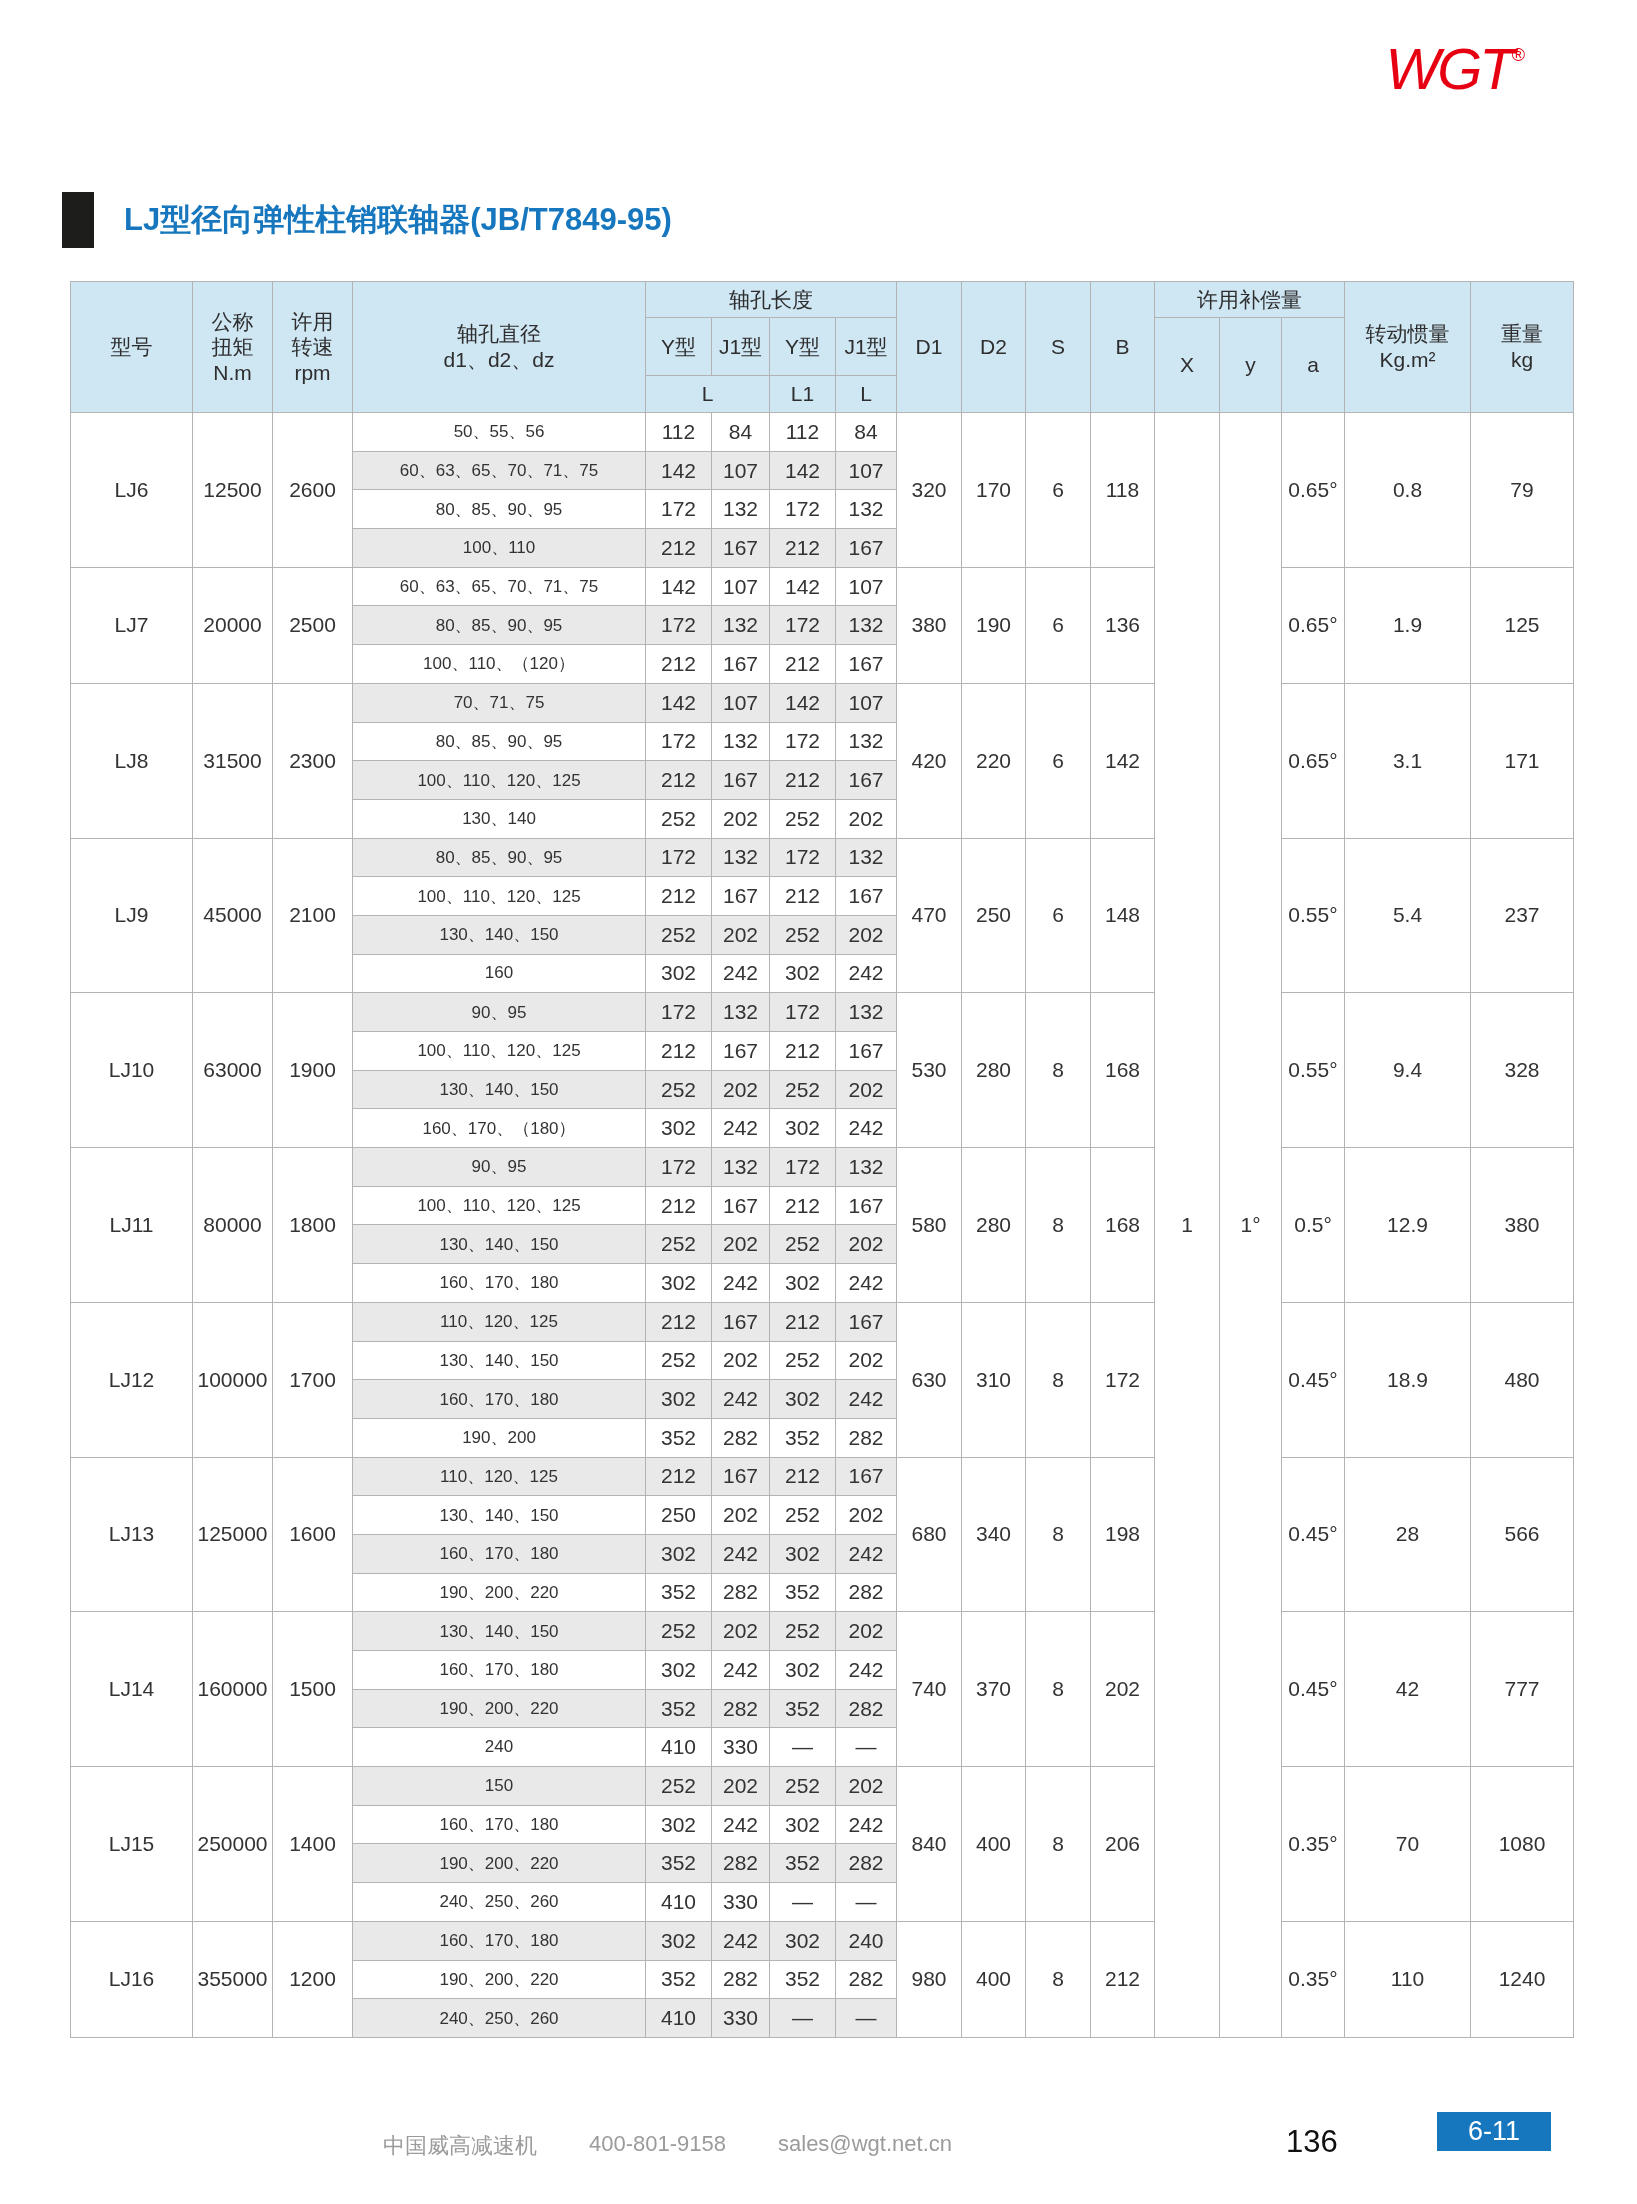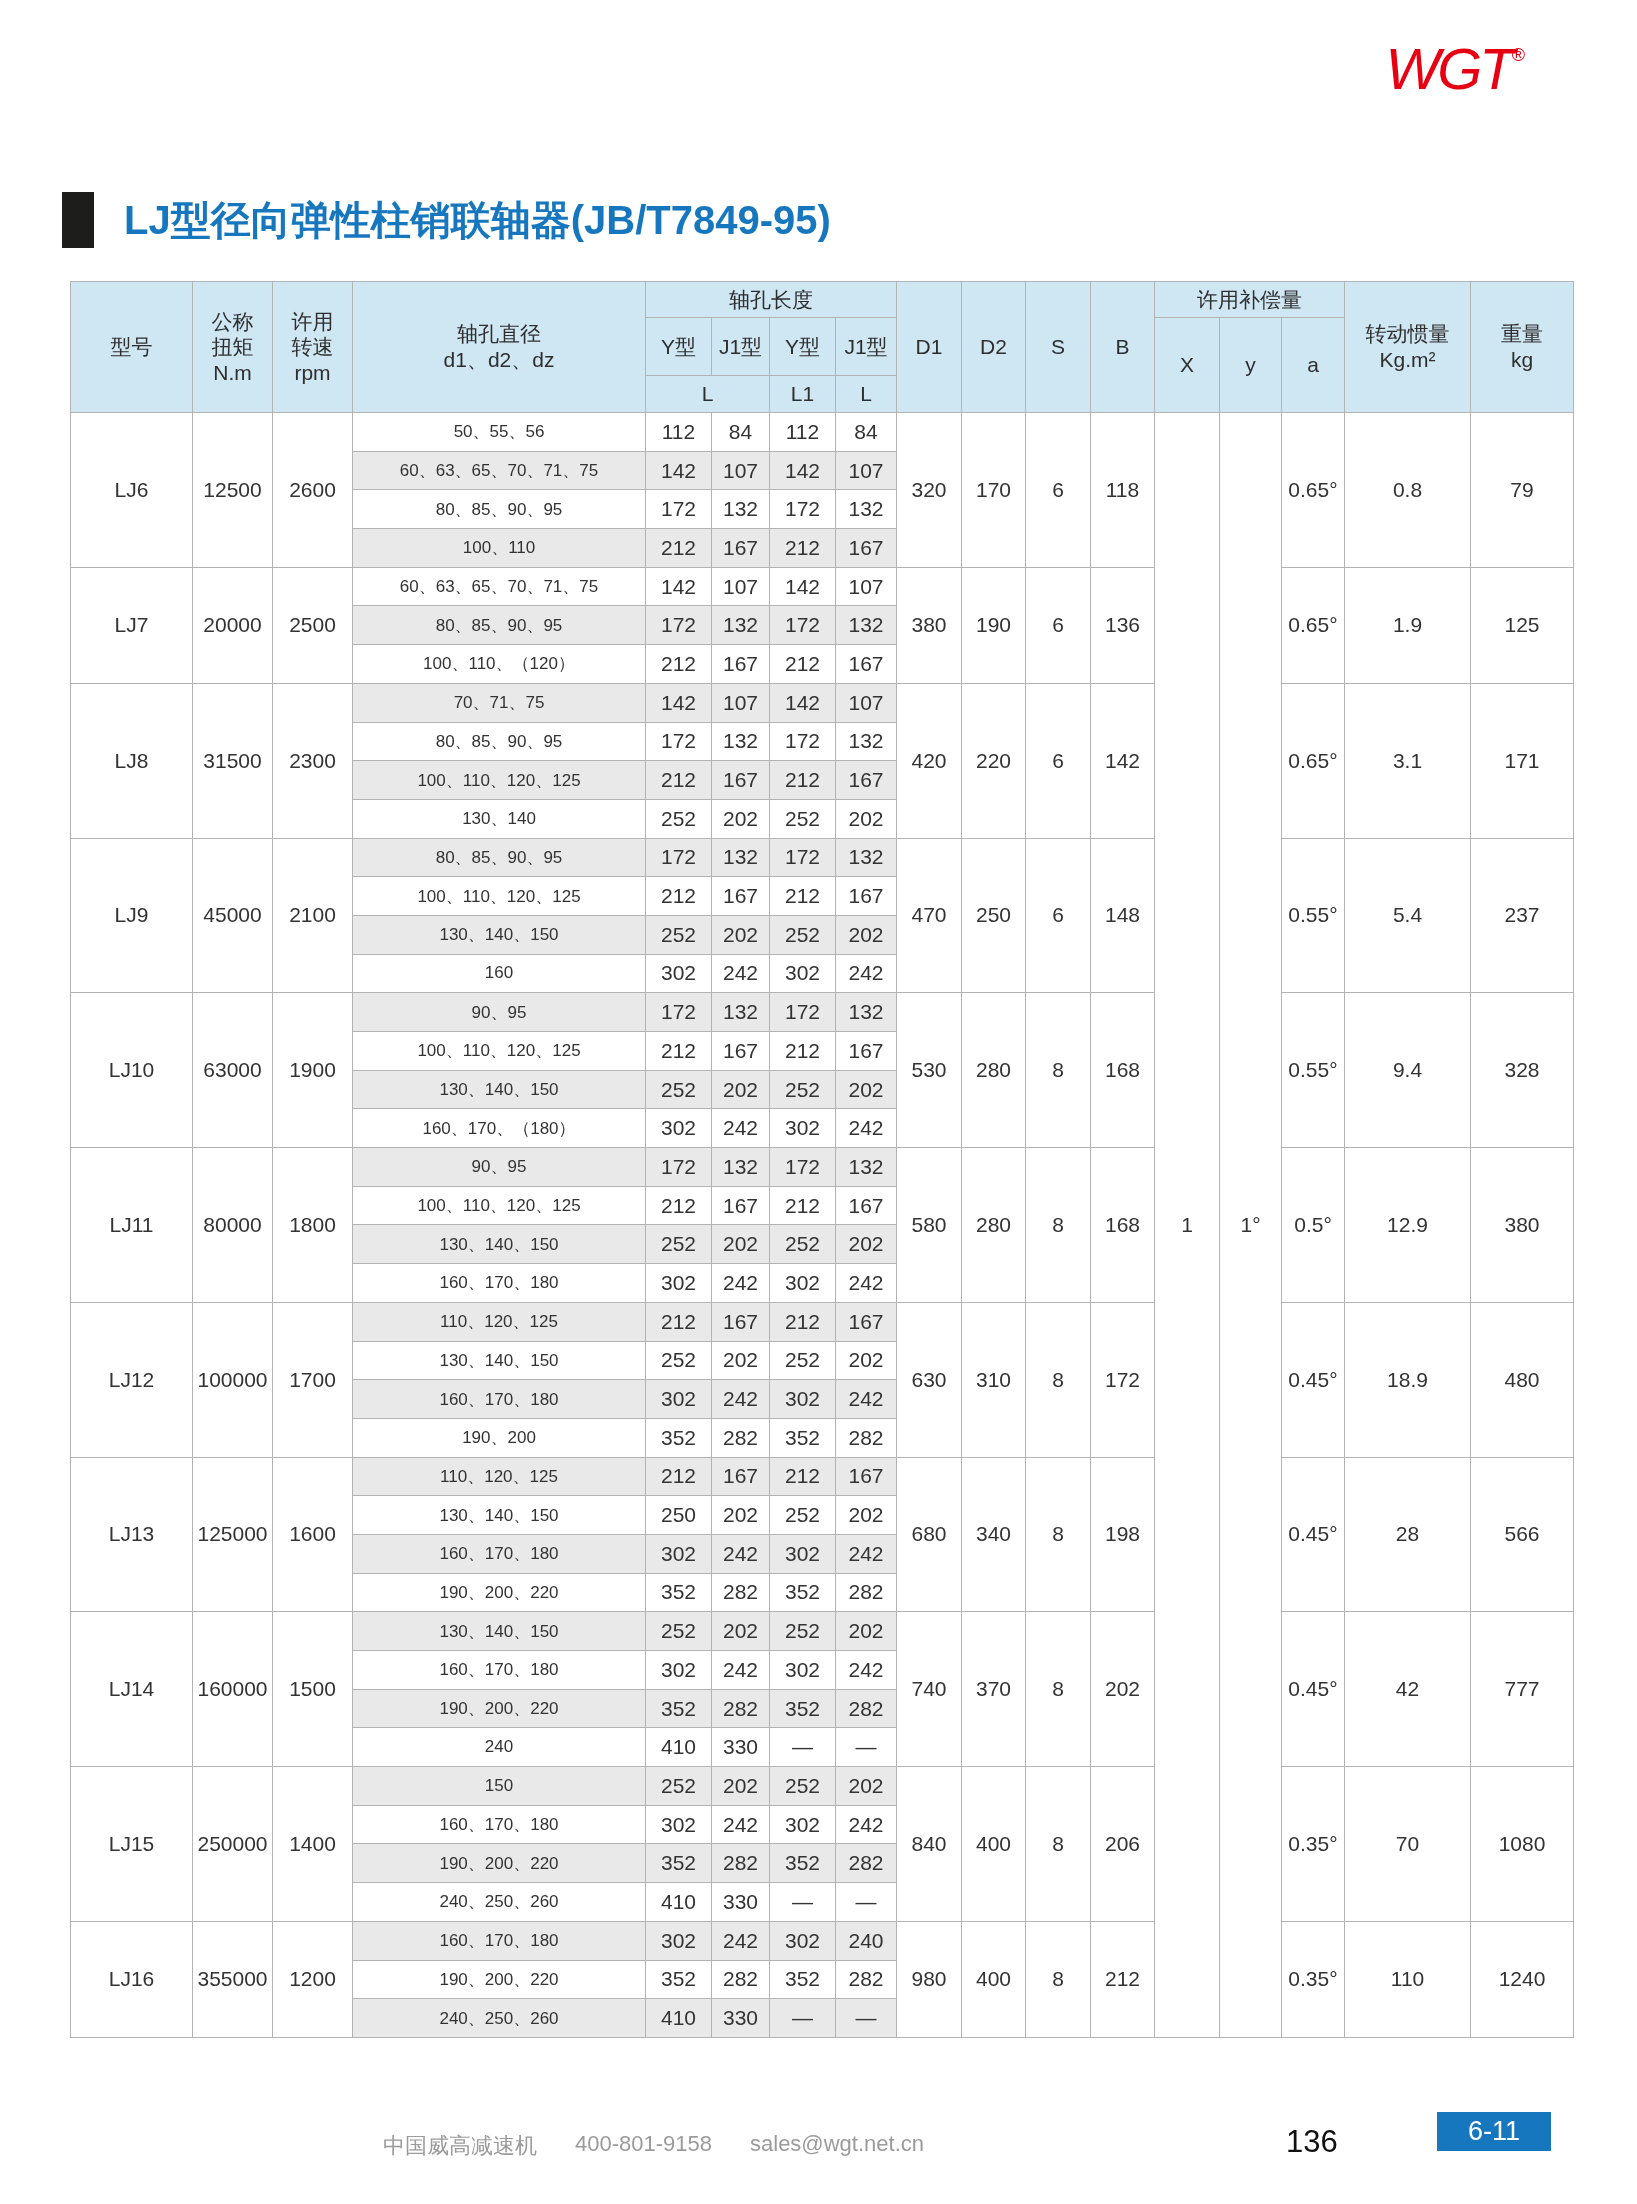--- a/index.html
+++ b/index.html
@@ -37,7 +37,7 @@
   .title {
     margin-left: 30px;
     color: var(--blue);
-    font-size: 40px; font-weight: bold;
+    font-size: 31px; font-weight: bold;
     letter-spacing: 0px;
     white-space: nowrap;
   }

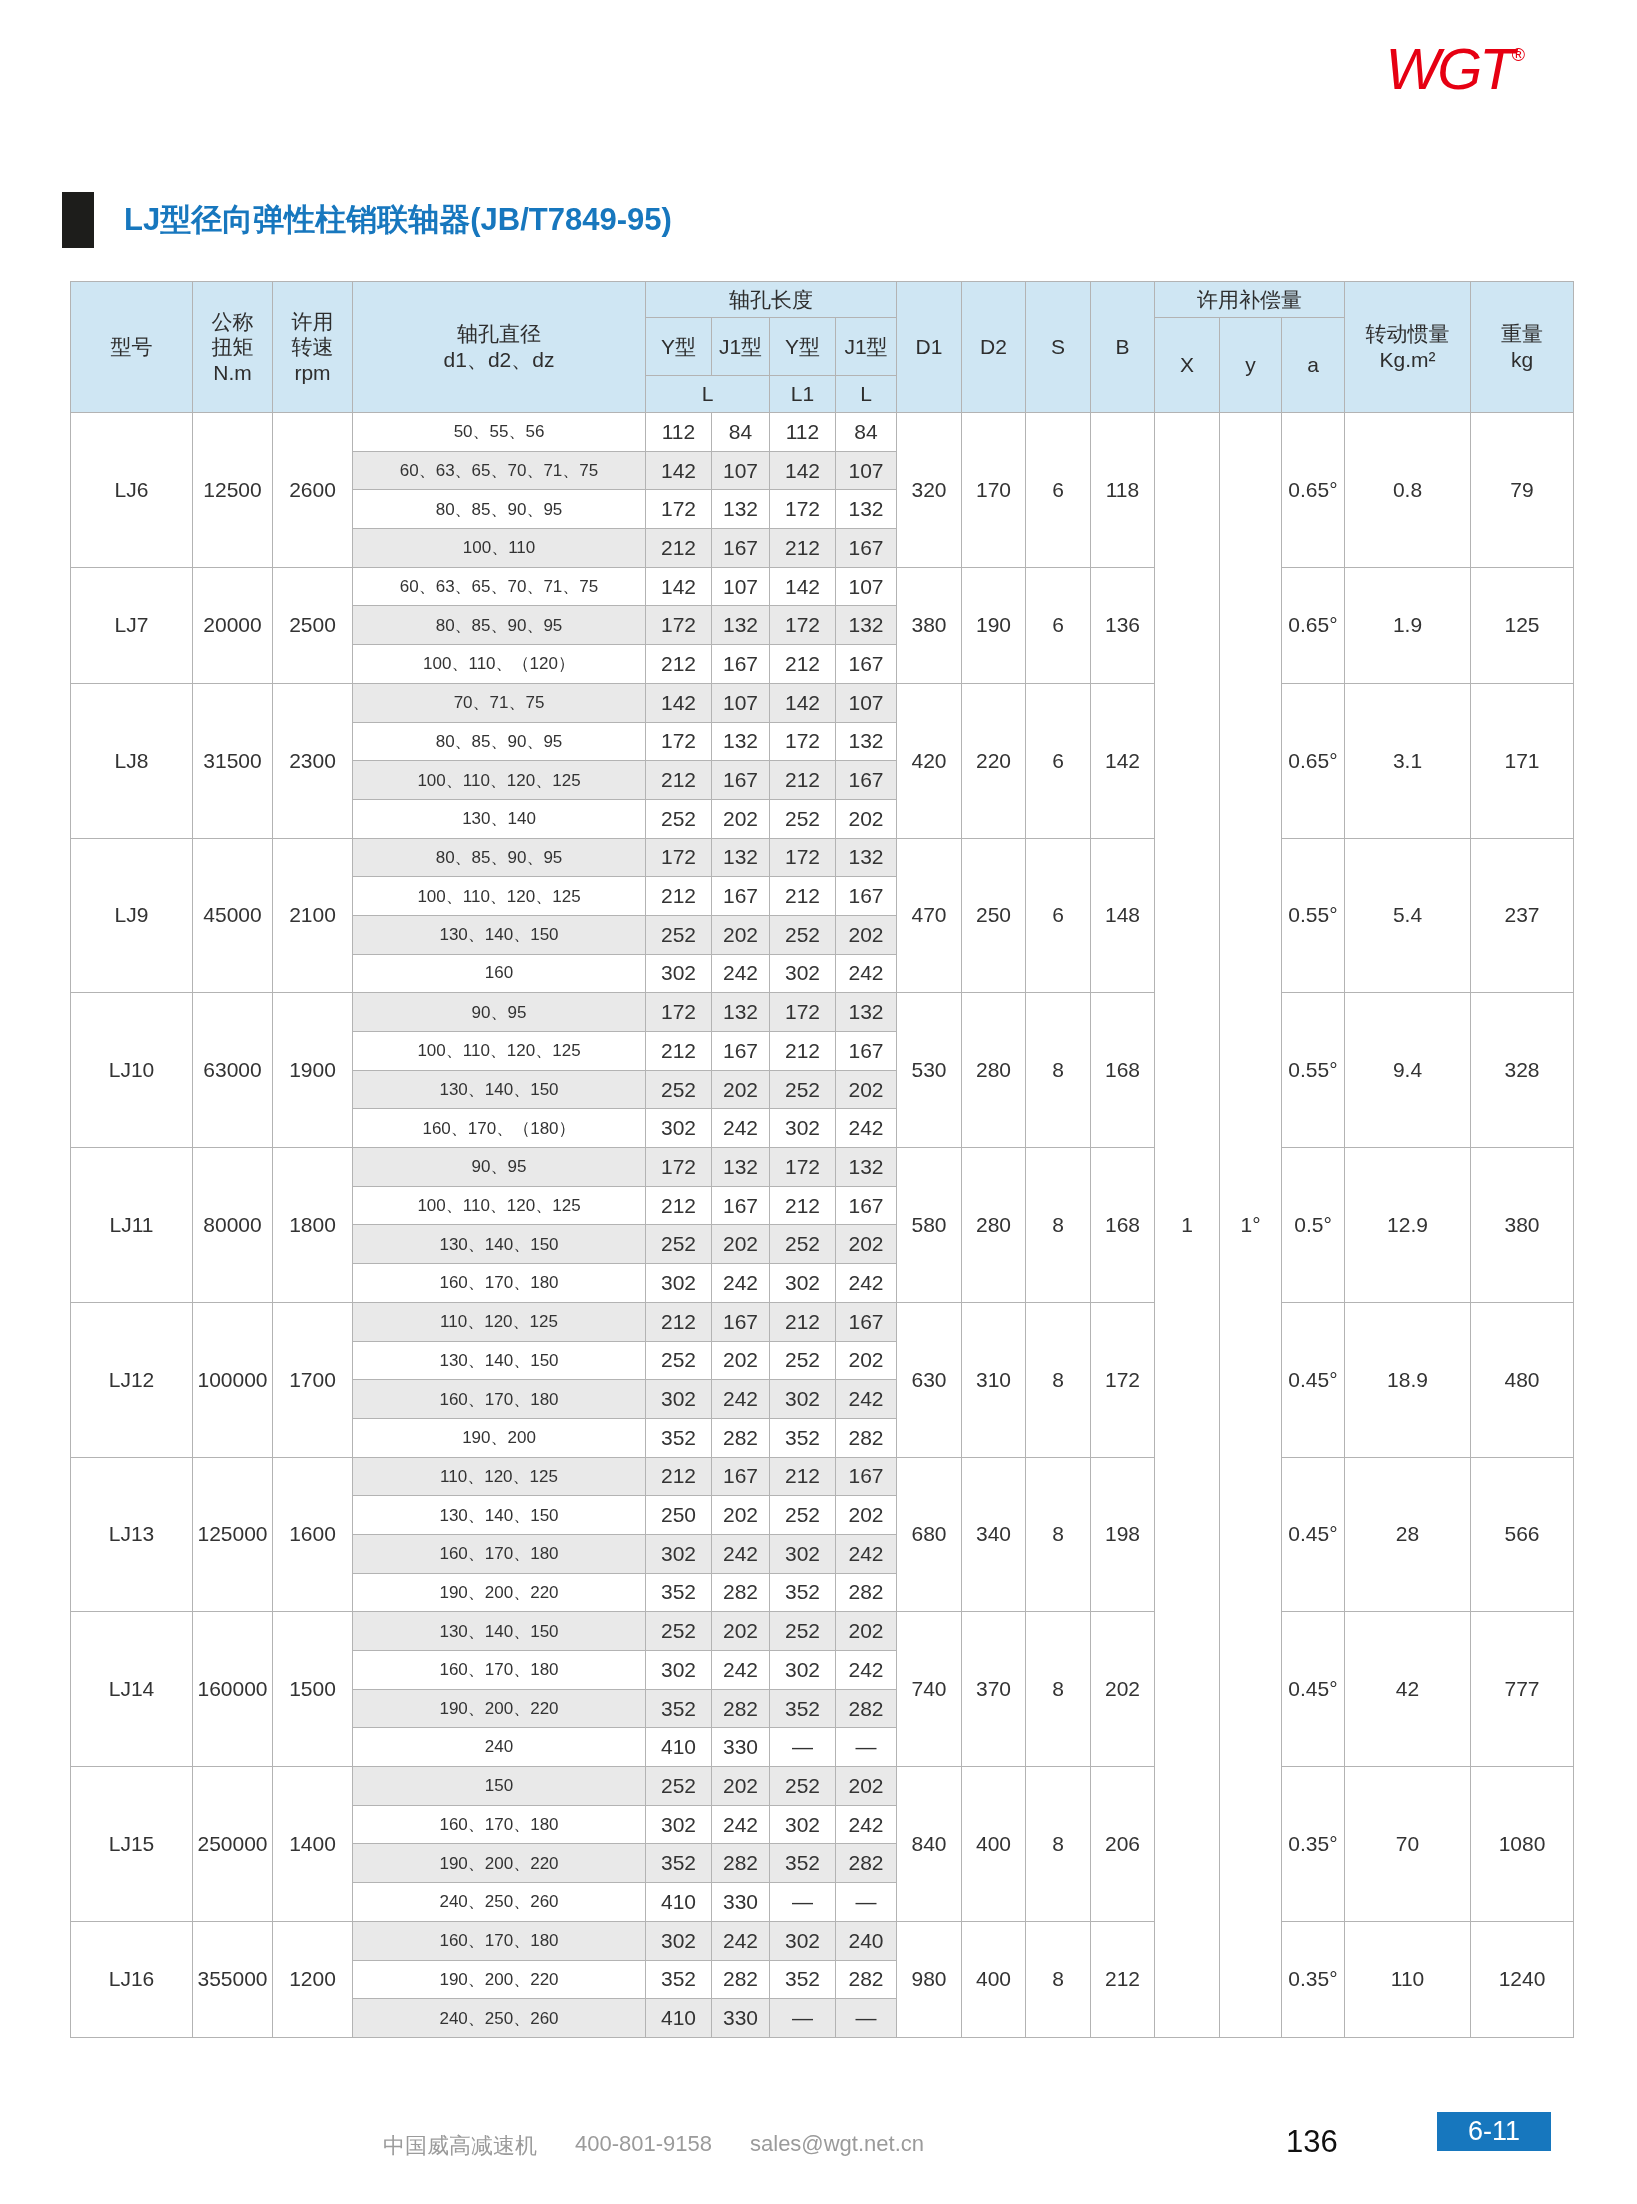--- a/index.html
+++ b/index.html
@@ -74,7 +74,7 @@
   
   .footer-contact {
     position: absolute; left: 383px; top: 2131px;
-    display: flex; gap: 38px;
+    display: flex; gap: 52px;
     font-size: 22px; color: var(--muted);
     white-space: nowrap;
   }

